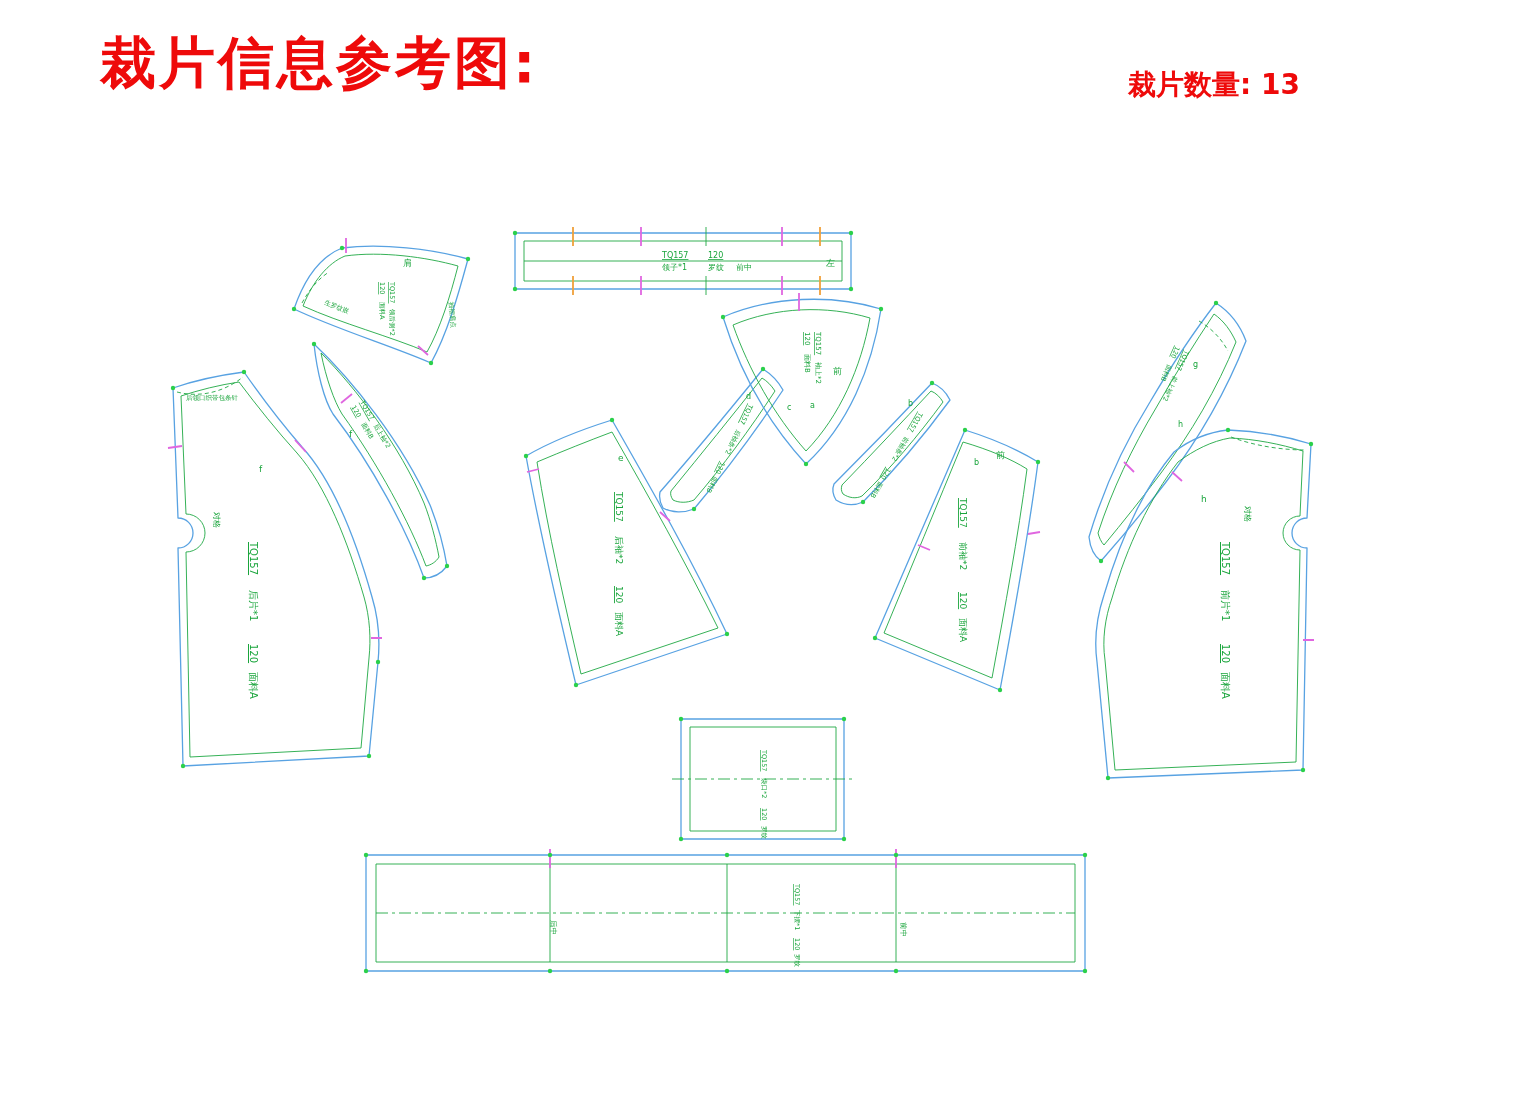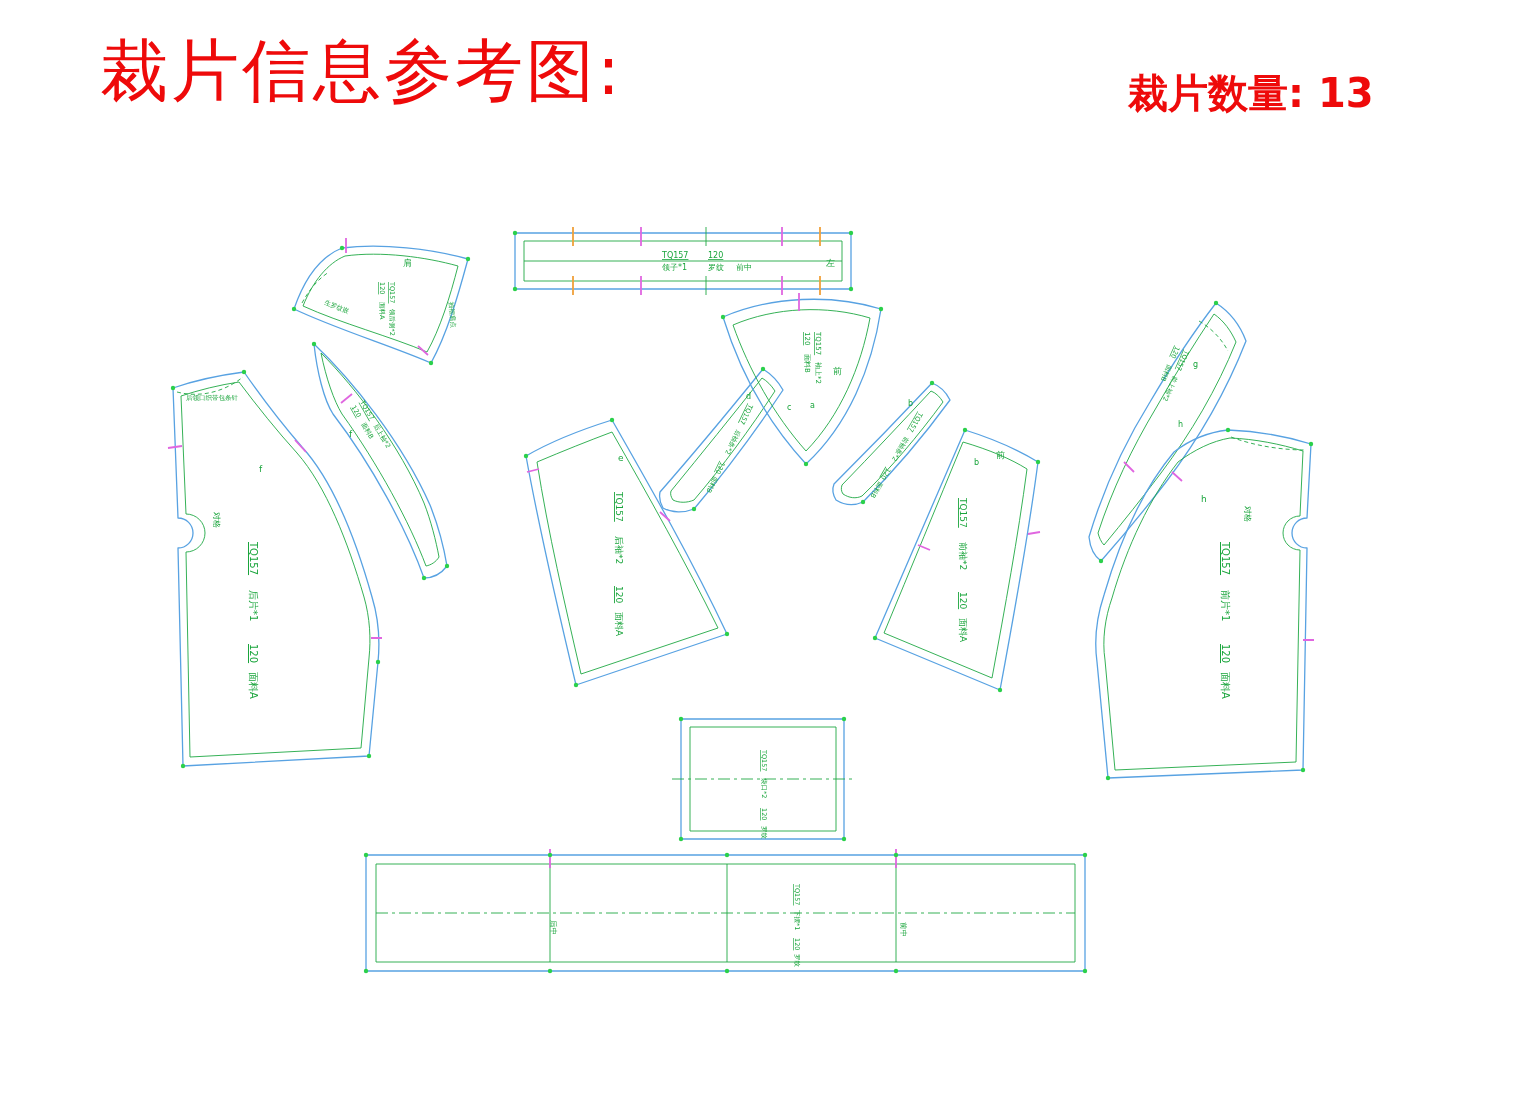--- a/index.html
+++ b/index.html
@@ -5,7 +5,7 @@
   html,body{margin:0;padding:0;background:#ffffff;}
   #page{position:relative;width:1526px;height:1098px;background:#ffffff;overflow:hidden;
         font-family:"DejaVu Sans",sans-serif;}
-  .title{position:absolute;left:100px;top:26px;font-size:68px;font-weight:normal;
+  .title{position:absolute;left:100px;top:26px;font-size:56px;font-weight:bold;
          color:#ee0a0a;letter-spacing:3px;white-space:nowrap;}
   .count{position:absolute;left:1128px;top:66px;font-size:40px;font-weight:bold;
          color:#ee0a0a;white-space:nowrap;}

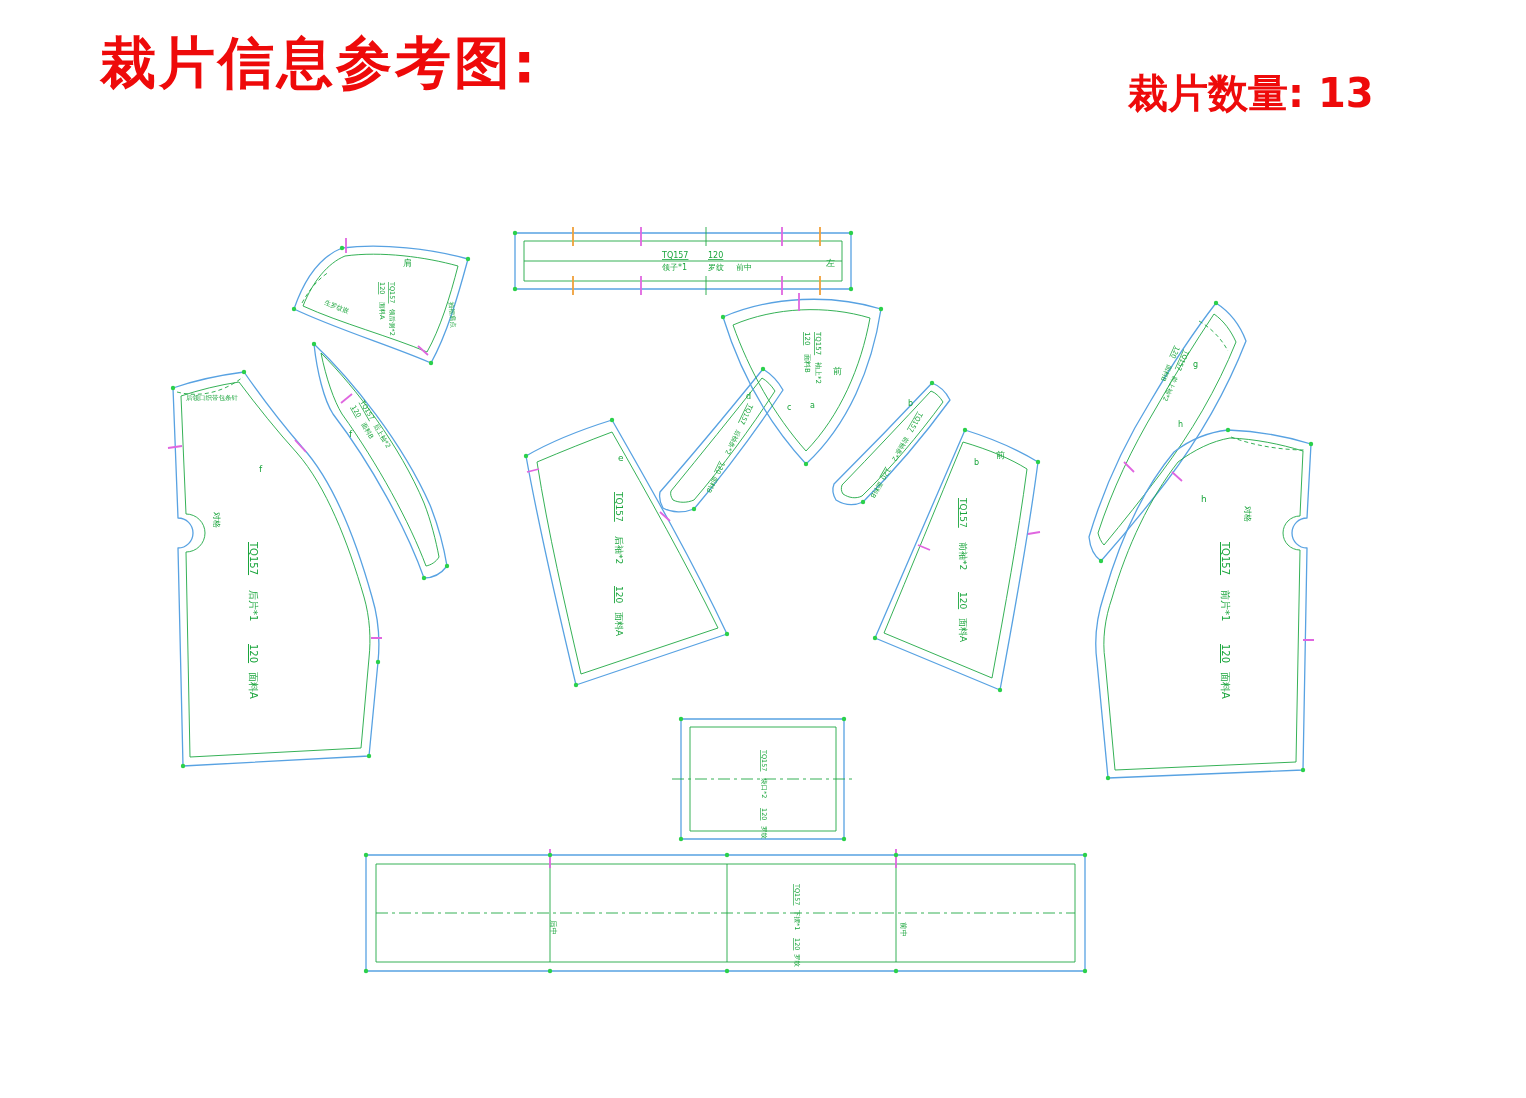--- a/index.html
+++ b/index.html
@@ -7,7 +7,7 @@
         font-family:"DejaVu Sans",sans-serif;}
   .title{position:absolute;left:100px;top:26px;font-size:56px;font-weight:bold;
          color:#ee0a0a;letter-spacing:3px;white-space:nowrap;}
-  .count{position:absolute;left:1128px;top:66px;font-size:40px;font-weight:bold;
+  .count{position:absolute;left:1128px;top:66px;font-size:28px;font-weight:bold;
          color:#ee0a0a;white-space:nowrap;}
   svg{position:absolute;left:0;top:0;}
   .cut{fill:none;stroke:#58a2e2;stroke-width:1.3px;stroke-linejoin:round;}

